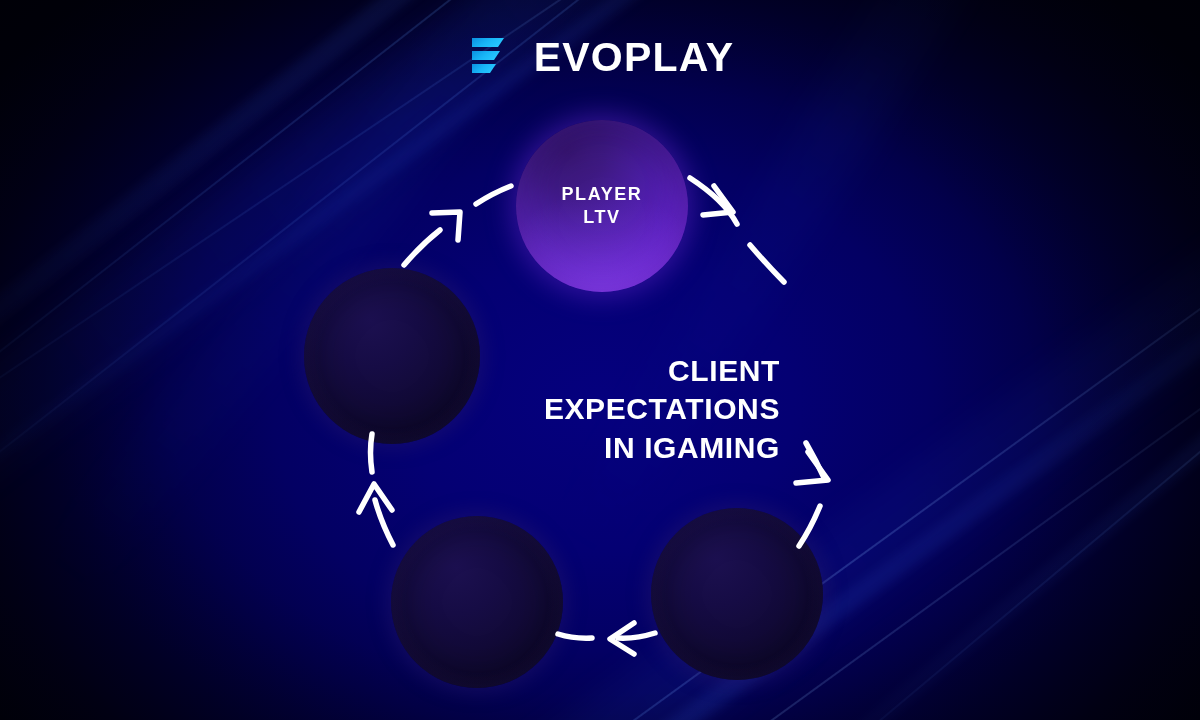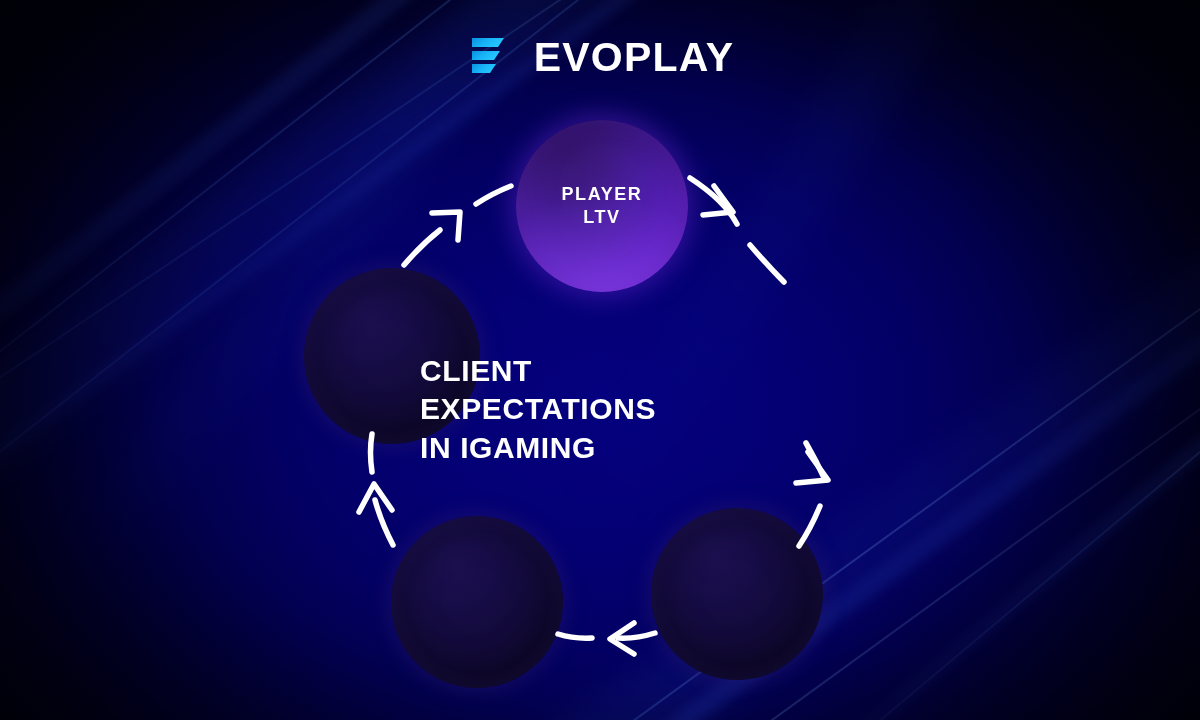--- a/index.html
+++ b/index.html
@@ -215,7 +215,7 @@
     top:352px;
     transform:translateX(-50%);
     width:360px;
-    text-align:left;
+    text-align:right;
     color:#ffffff;
     font-size:30px;
     font-weight:bold;

